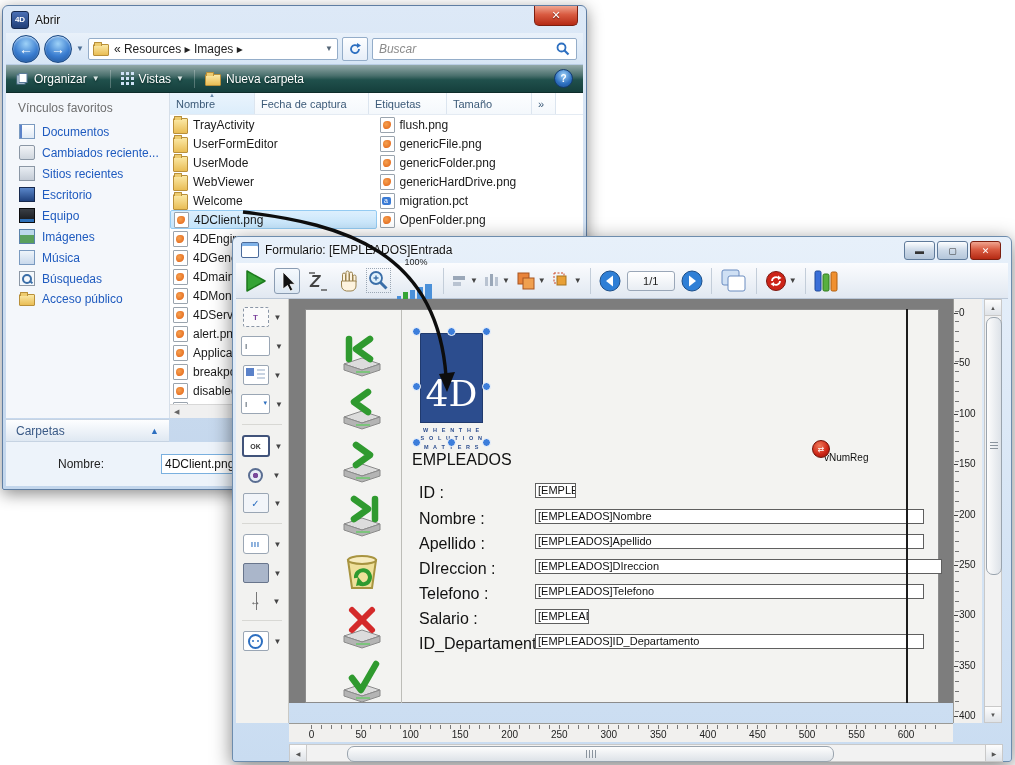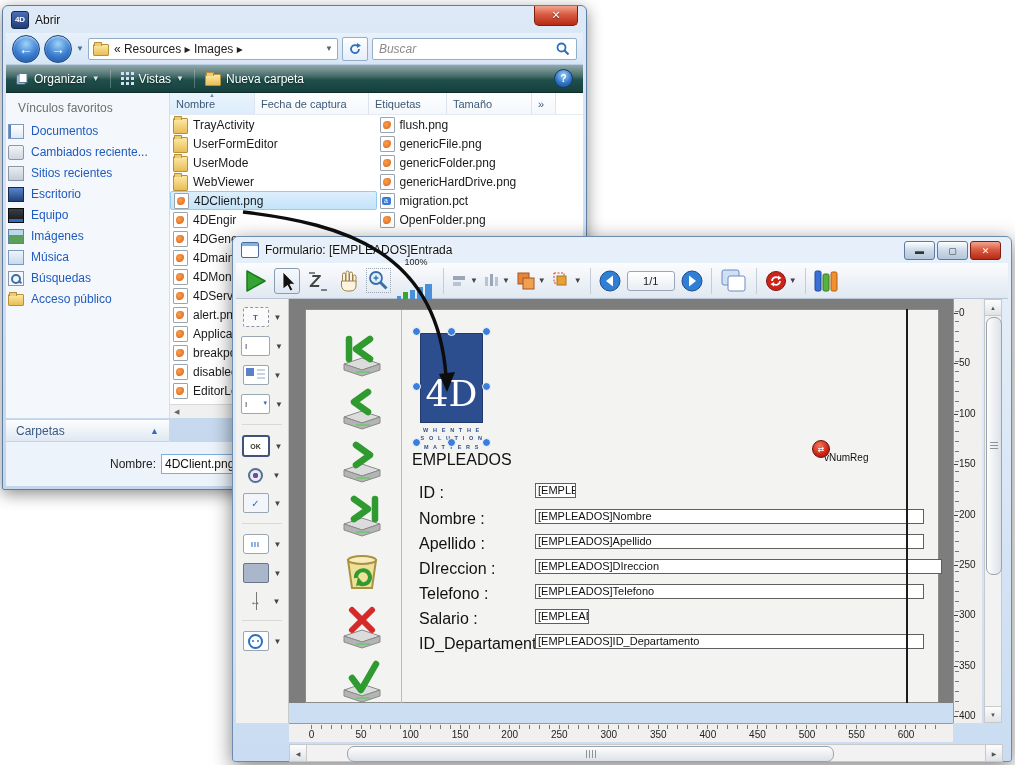--- a/index.html
+++ b/index.html
@@ -43,7 +43,7 @@
   #od-main{left:3px;top:87px;width:577px;height:325px;background:#fff;display:flex;}
   #od-sidebar{width:163px;background:#f4f7fb;border-right:1px solid #d6dfe9;position:relative;}
   #fav-header{color:#6e6e6e;padding:8px 0 6px 12px;}
-  .fav-item{display:flex;align-items:flex-start;gap:7px;padding:3px 0 3px 2px;color:#1f5bbf;}
+  .fav-item{display:flex;align-items:center;gap:7px;padding:3px 0 3px 13px;color:#1f5bbf;}
   .s-ico{width:14px;height:13px;display:inline-block;position:relative;flex:0 0 14px;}
   .documents-icon{background:linear-gradient(#fff,#dfe9f5);border:1px solid #7a9ac0;box-shadow:inset 2px 0 0 #5b82c9;}
   .recent-changes-icon{background:linear-gradient(#f2f4f7,#cfd6de);border:1px solid #8b97a5;border-radius:2px;}

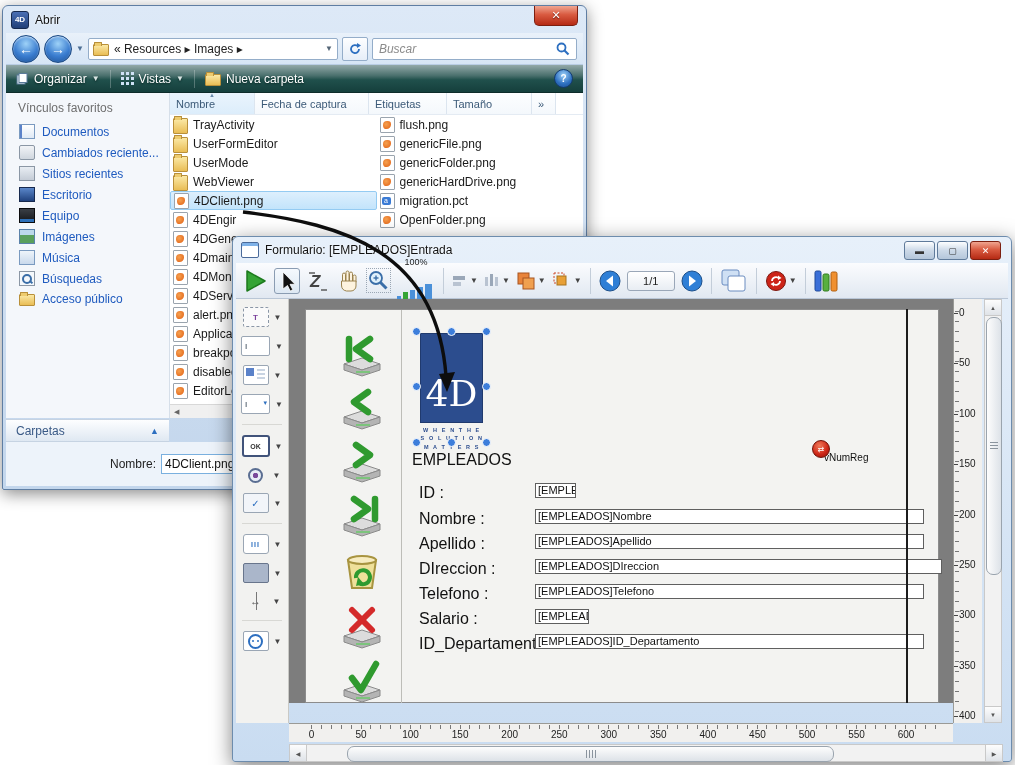--- a/index.html
+++ b/index.html
@@ -335,6 +335,10 @@
               <span class="f-ico s-ico folder-icon"></span>
               <span>WebViewer</span>
             </div>
+            <div class="file-row">
+              <span class="f-ico s-ico folder-icon"></span>
+              <span>Welcome</span>
+            </div>
             <div class="file-row selected">
               <span class="f-ico image-file-icon"></span>
               <span>4DClient.png</span>

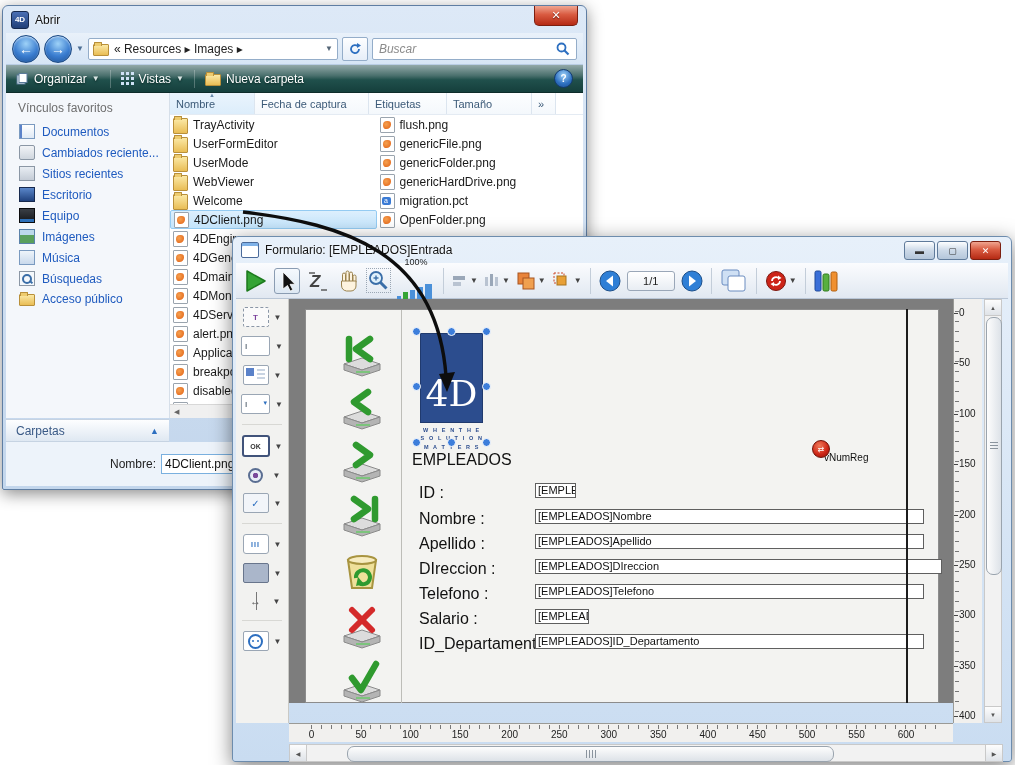--- a/index.html
+++ b/index.html
@@ -83,7 +83,7 @@
     display:flex;align-items:center;}
   #list-hscroll .la{font-size:7px;color:#666;padding-left:4px;}
   #od-bottom{left:3px;top:436px;width:577px;height:44px;background:#edf3fa;display:flex;align-items:center;}
-  #od-bottom label{width:155px;text-align:right;color:#222;padding-right:5px;box-sizing:border-box;}
+  #od-bottom label{width:155px;text-align:center;color:#222;padding-right:5px;box-sizing:border-box;}
   #filename-input{width:72px;height:18px;border:1px solid #7ab0df;font-size:12px;padding:0 3px;
     font-family:"Liberation Sans",sans-serif;background:#fff;color:#111;}
   

